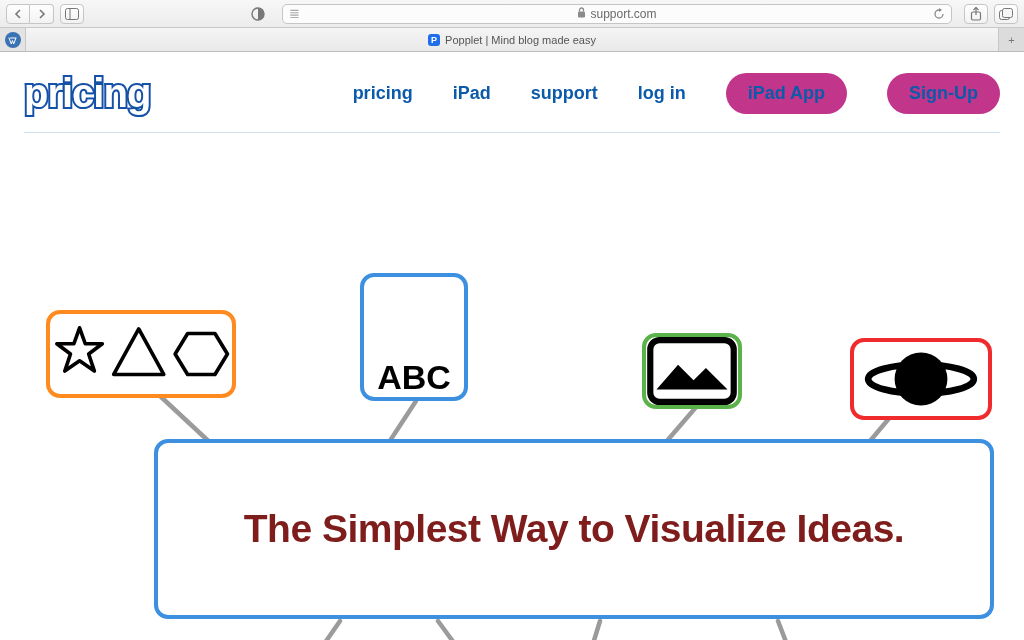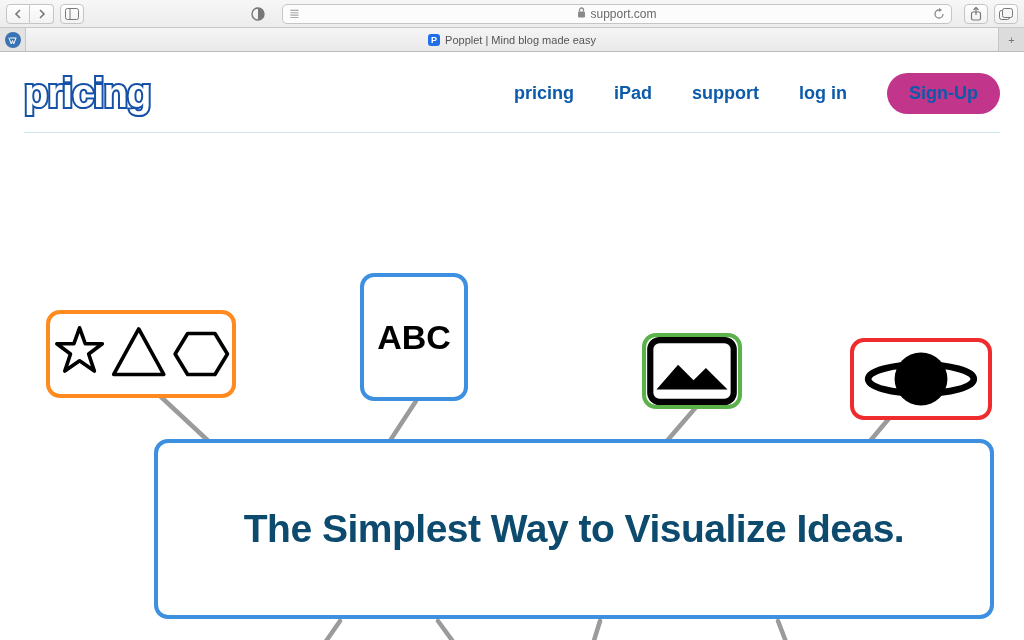--- a/index.html
+++ b/index.html
@@ -167,6 +167,7 @@
       <a href="#">iPad</a>
       <a href="#">support</a>
       <a href="#">log in</a>
+      <a href="#" class="pill">iPad App</a>
       <a href="#" class="pill">Sign-Up</a>
     </div>
   </div>

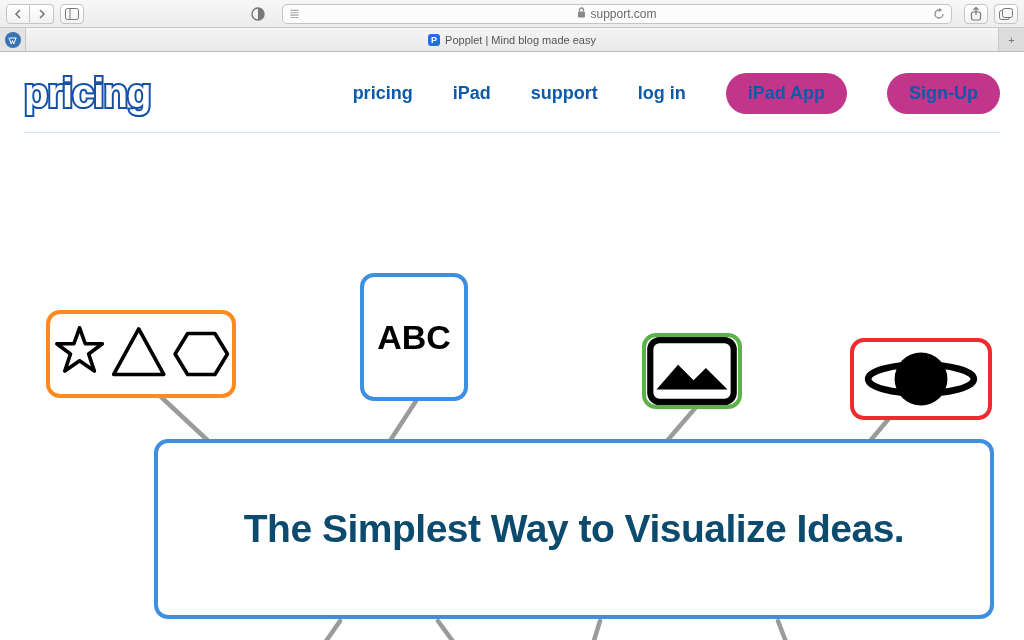--- a/index.html
+++ b/index.html
@@ -79,7 +79,7 @@
   .abc-text { font-size: 34px; font-weight: 800; font-family: "Futura","Arial Black",sans-serif; letter-spacing: 0px; }
   
   .c-orange { border-color: #ff8a1f; }
-  .c-blue   { border-color: #3d8fe0; }
+  .c-blue   { border-color: #3d8fe0; align-items: flex-end; }
   .c-green  { border-color: #5bb24a; }
   .c-red    { border-color: #ef2b2d; }
 </style>

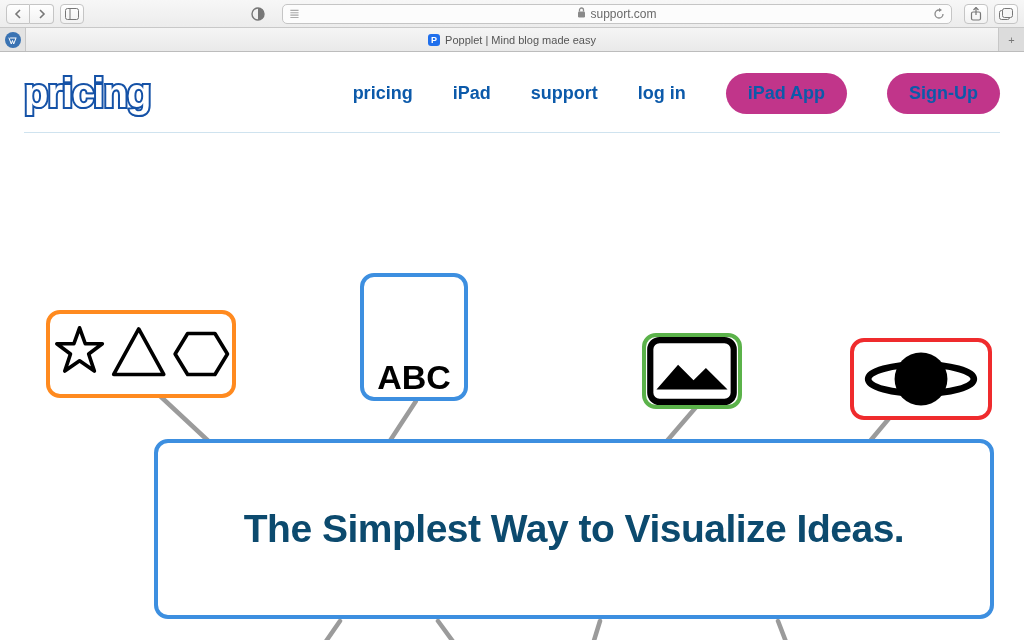--- a/index.html
+++ b/index.html
@@ -74,7 +74,7 @@
     border: 4.5px solid #3d8fe0; border-radius: 14px; background: #fff;
     display: flex; flex-direction: column; align-items: center; justify-content: center; gap: 14px;
   }
-  .big-bubble h1 { font-size: 39px; font-weight: 800; color: #0c4a6e; letter-spacing: -0.5px; }
+  .big-bubble h1 { font-size: 39px; font-weight: 800; color: #7f1d1d; letter-spacing: -0.5px; }
   .big-bubble p  { font-size: 30px; color: #8e8e8e; font-weight: 400; }
   .abc-text { font-size: 34px; font-weight: 800; font-family: "Futura","Arial Black",sans-serif; letter-spacing: 0px; }
   

